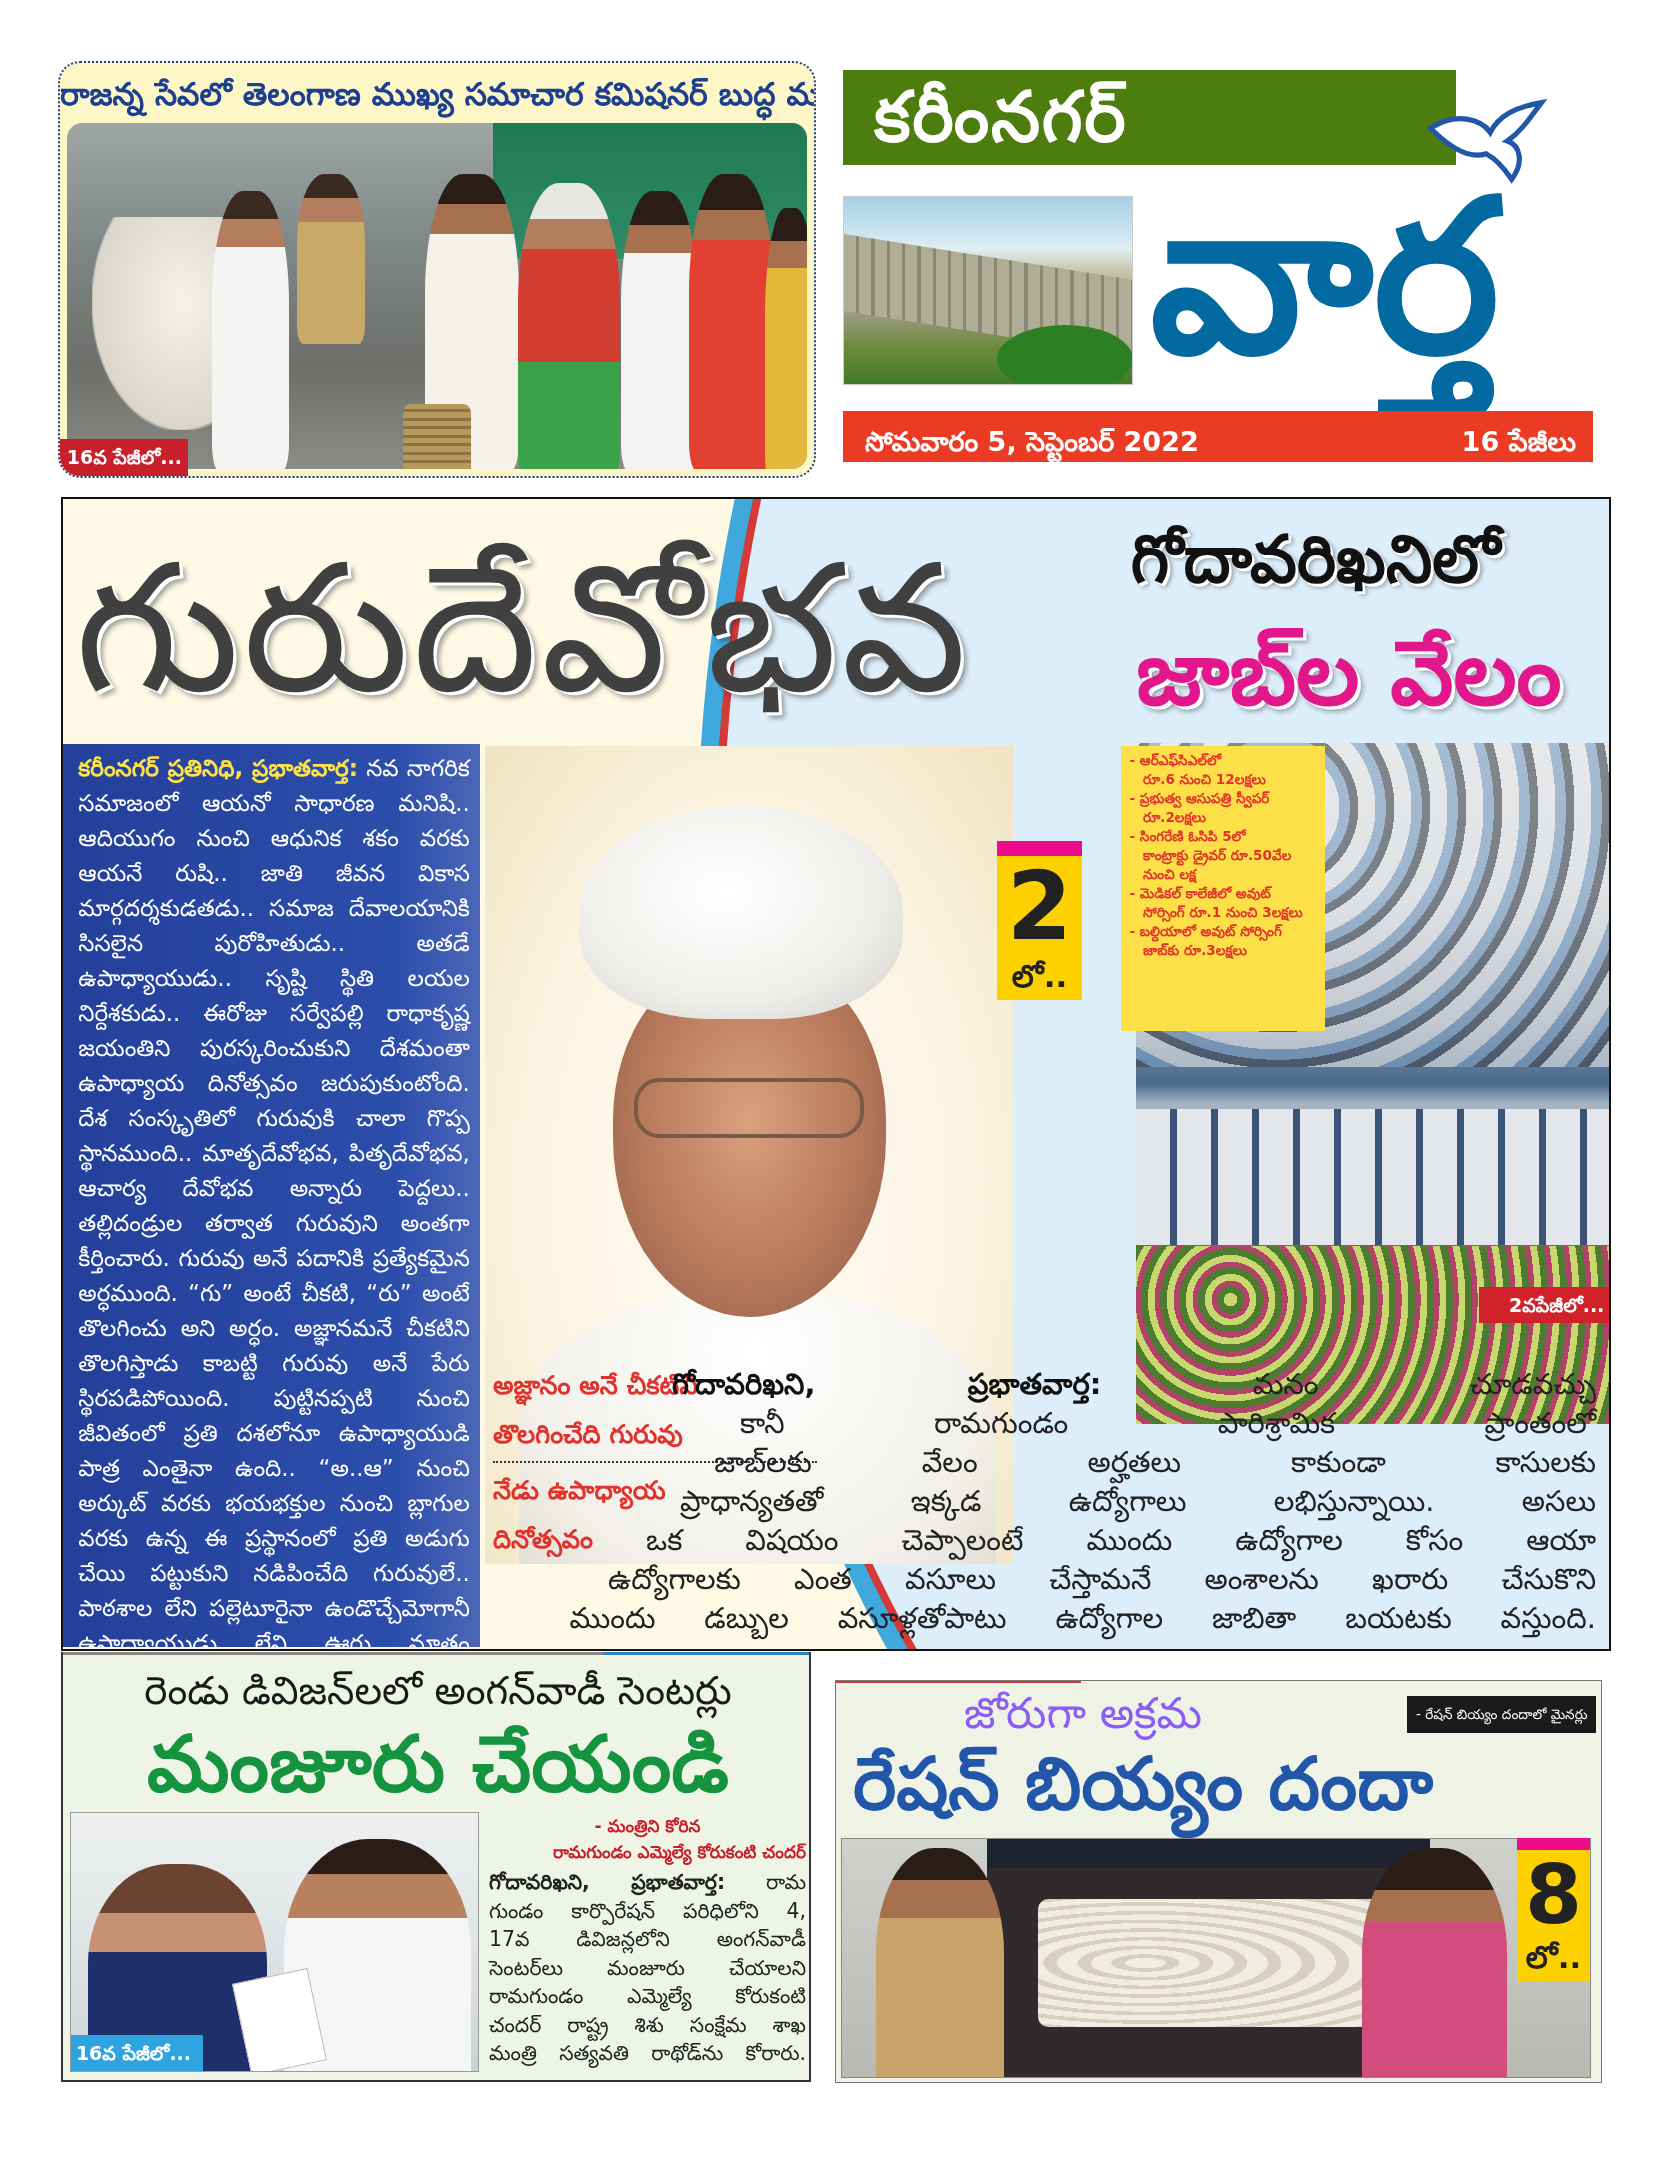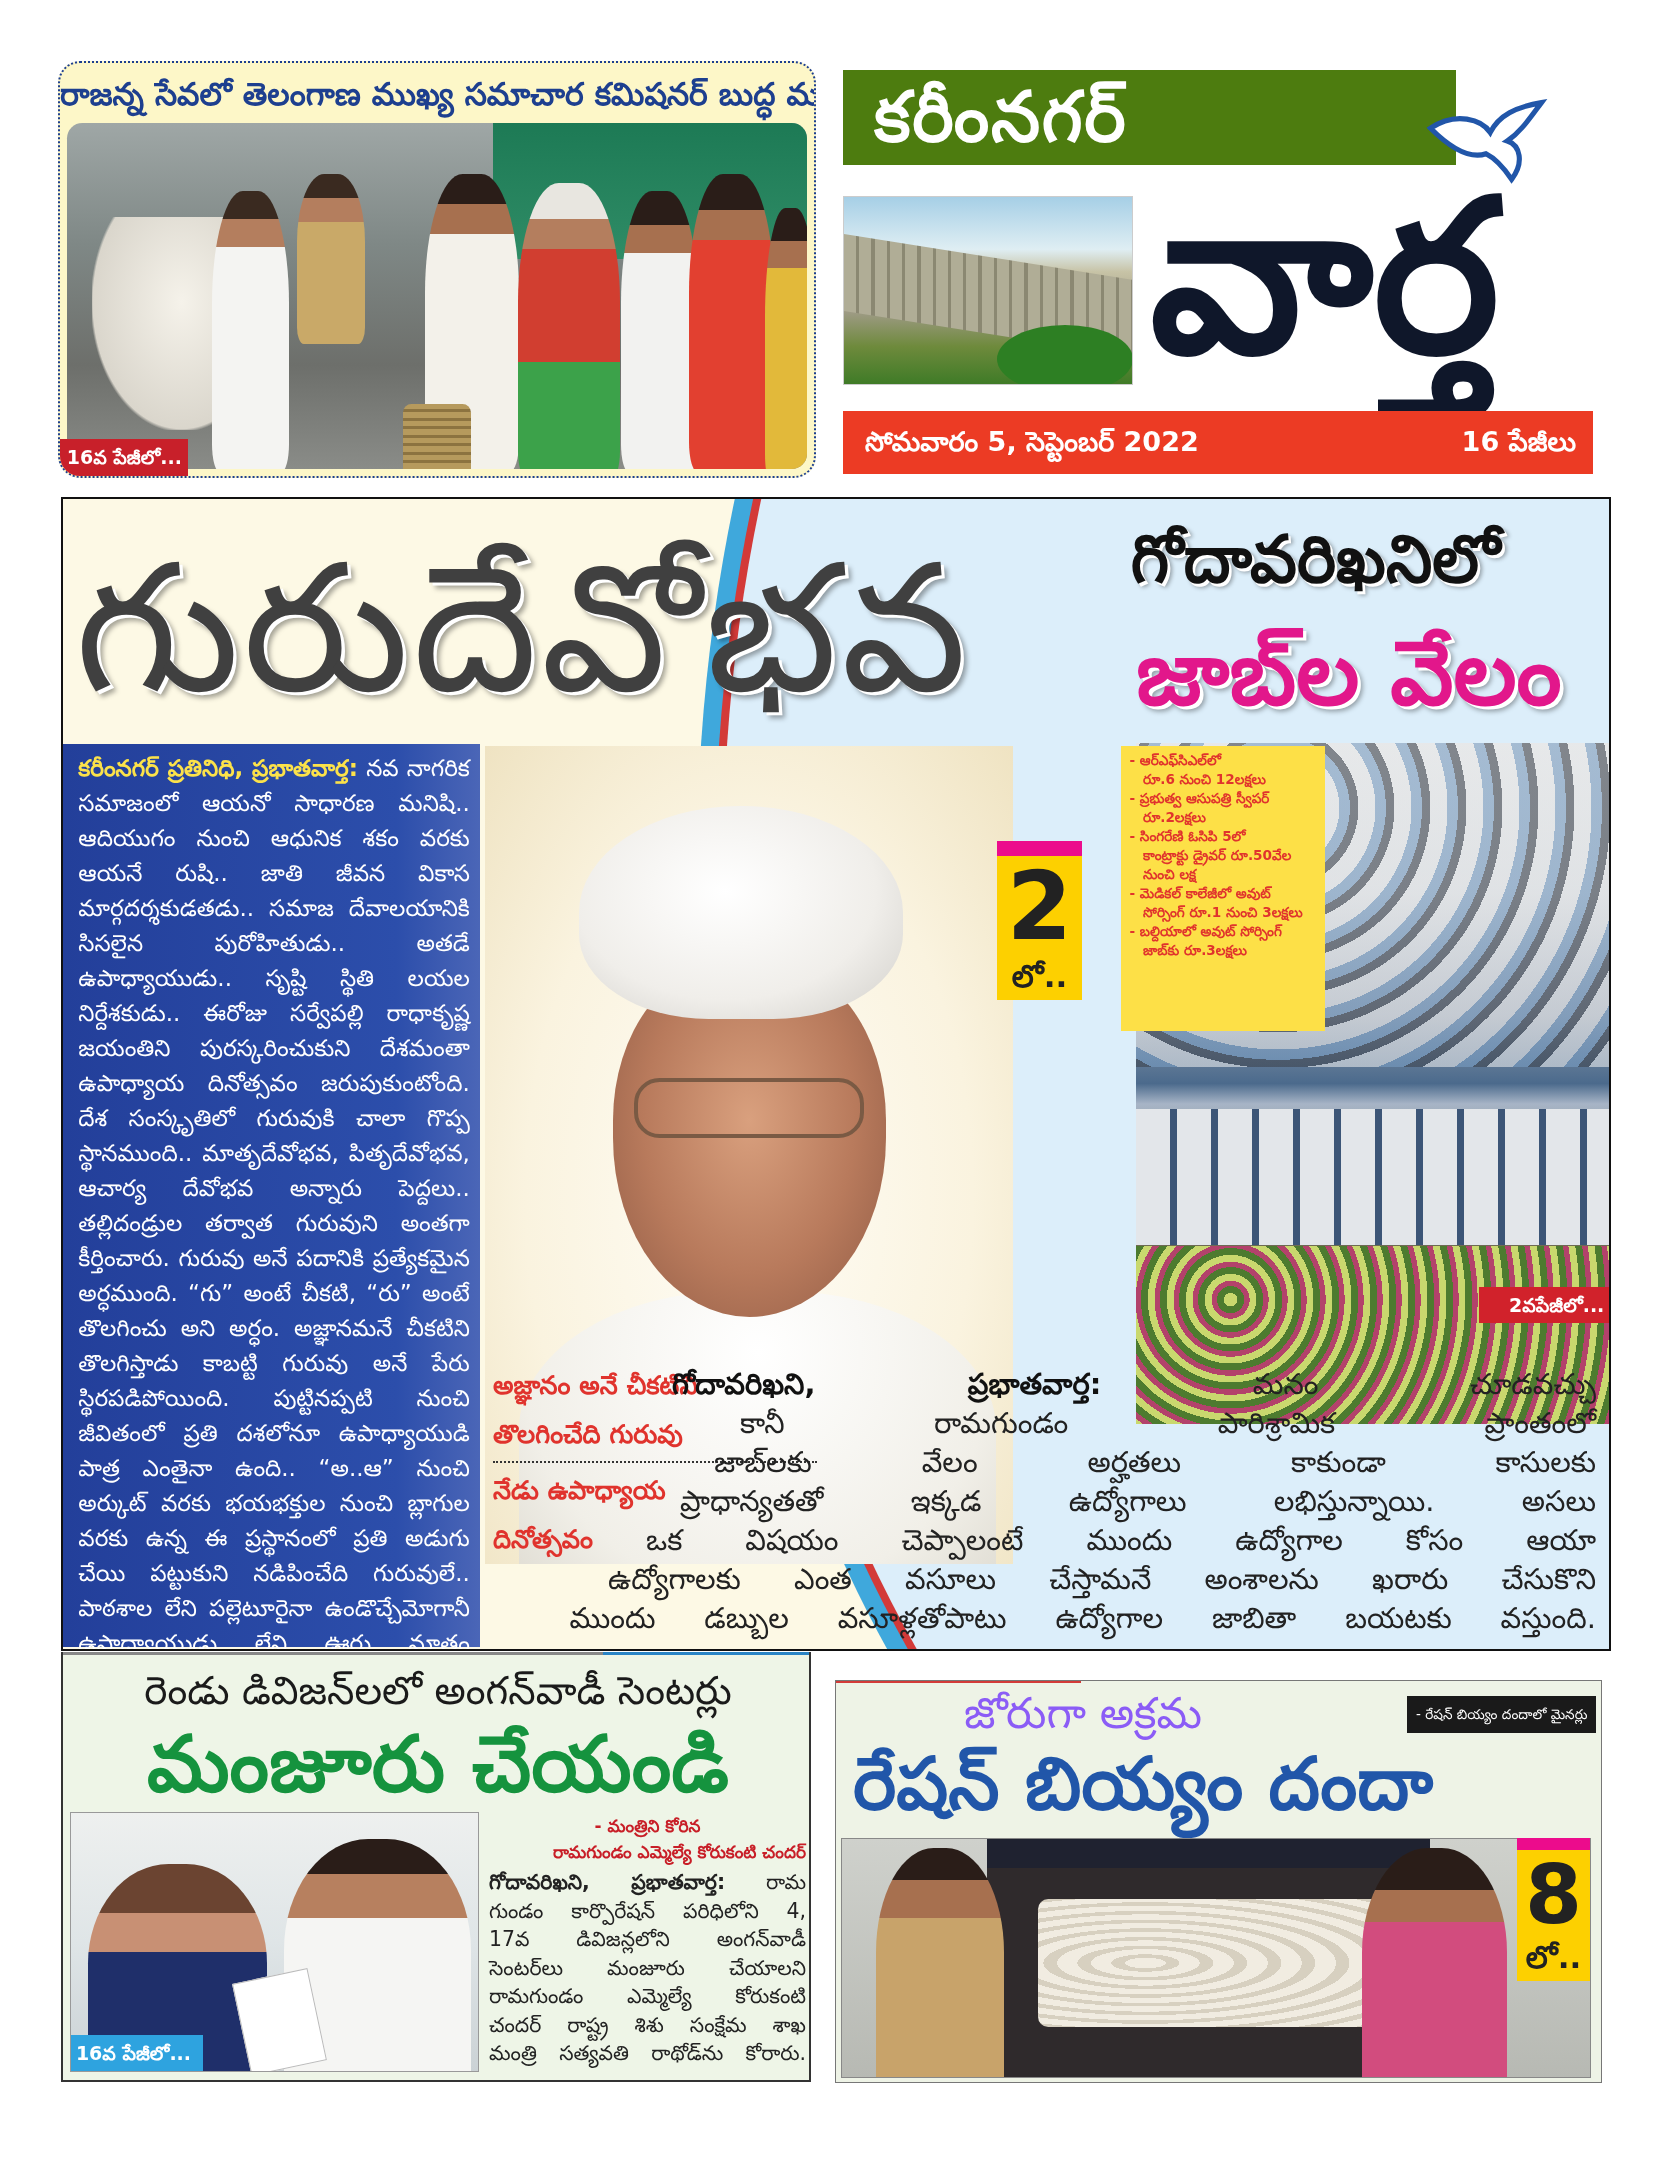--- a/index.html
+++ b/index.html
@@ -50,7 +50,7 @@
   .mast-photo .tree { position:absolute; left:153px; top:128px; width:136px; height:68px; border-radius:50%; background:#2d7f23; }
   .mast-logo {
     position: absolute; left: 307px; top: 92px; width: 443px; height: 230px;
-    color: #0f172a; font-weight: bold; font-size: 213px; line-height: 230px;
+    color: #0369a1; font-weight: bold; font-size: 213px; line-height: 230px;
   }
   .mast-bird {
     position: absolute; left: 579px; top: 24px; width: 128px; height: 94px;

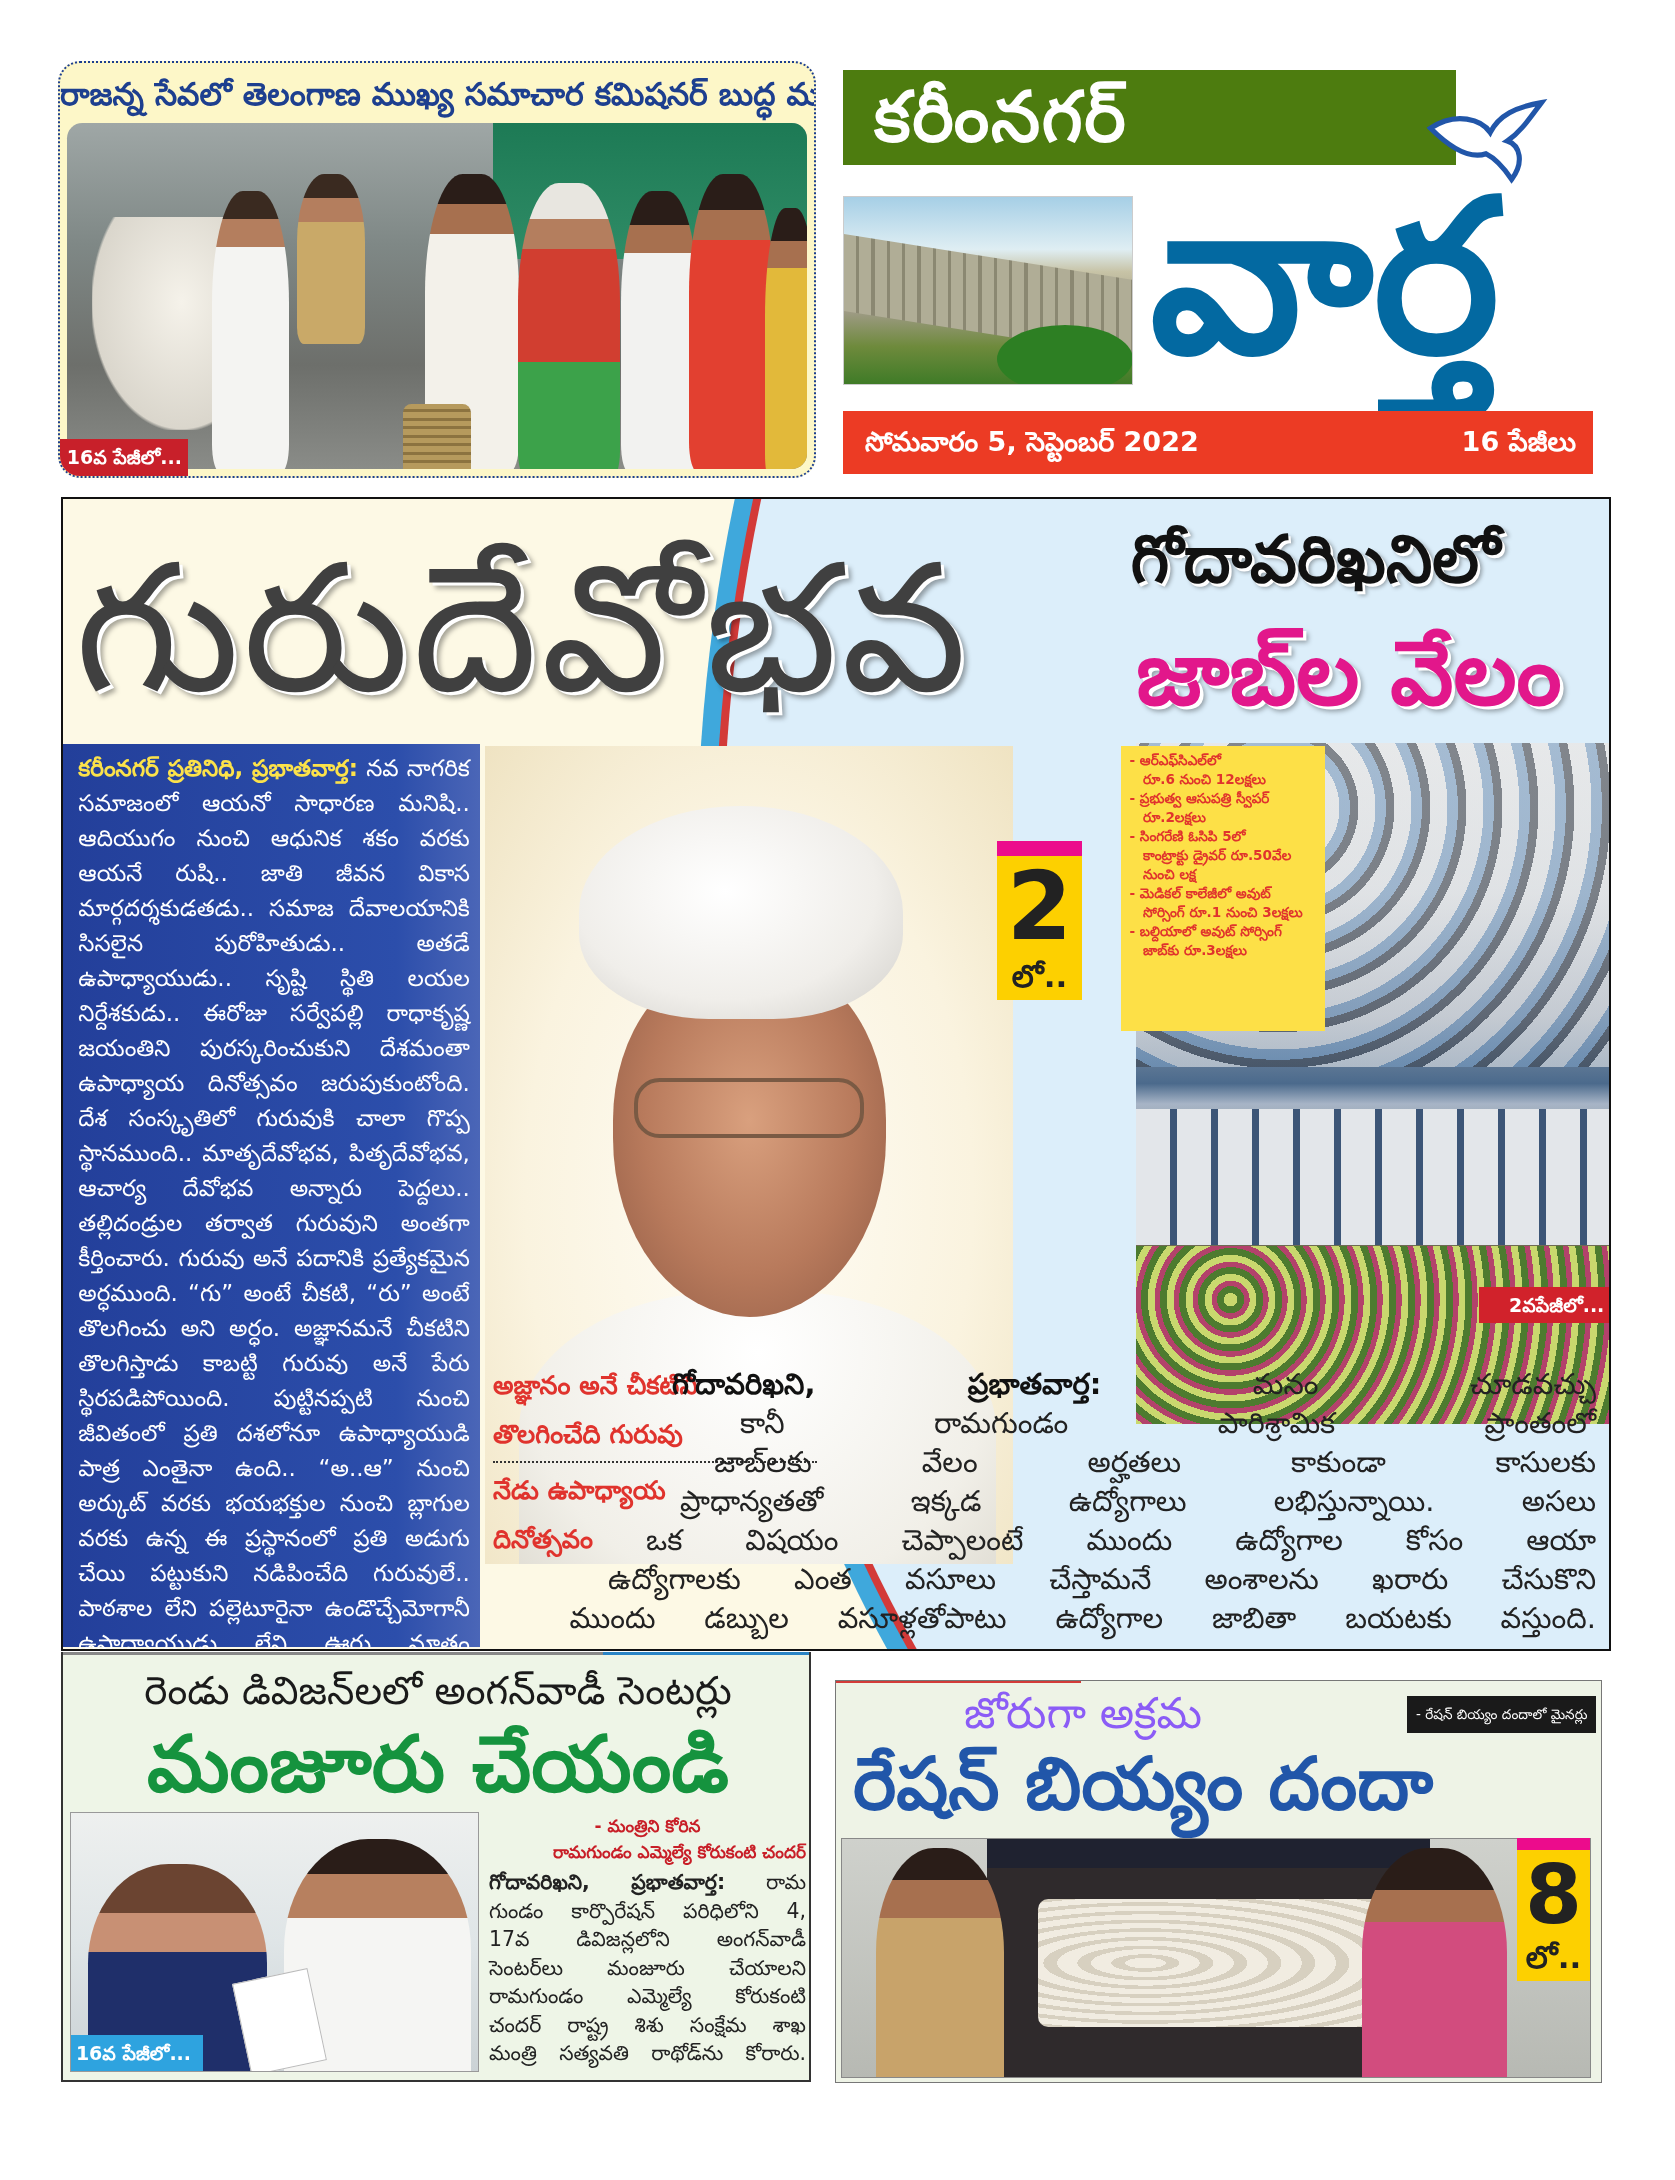--- a/index.html
+++ b/index.html
@@ -56,7 +56,7 @@
     position: absolute; left: 579px; top: 24px; width: 128px; height: 94px;
   }
   .mast-datebar {
-    position: absolute; left: 0; top: 341px; width: 750px; height: 63px;
+    position: absolute; left: 0; top: 341px; width: 750px; height: 51px;
     background: #ec3b24; color: #fff; font-weight: bold; font-size: 27px;
     line-height: 61px; padding: 0 17px 0 22px;
     display: flex; justify-content: space-between;

